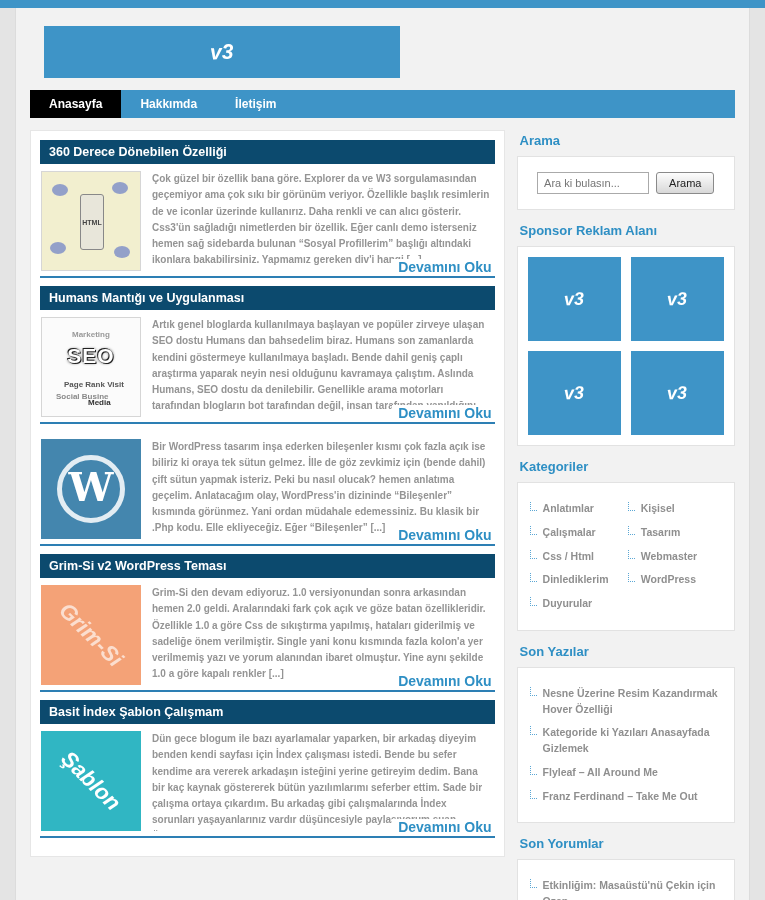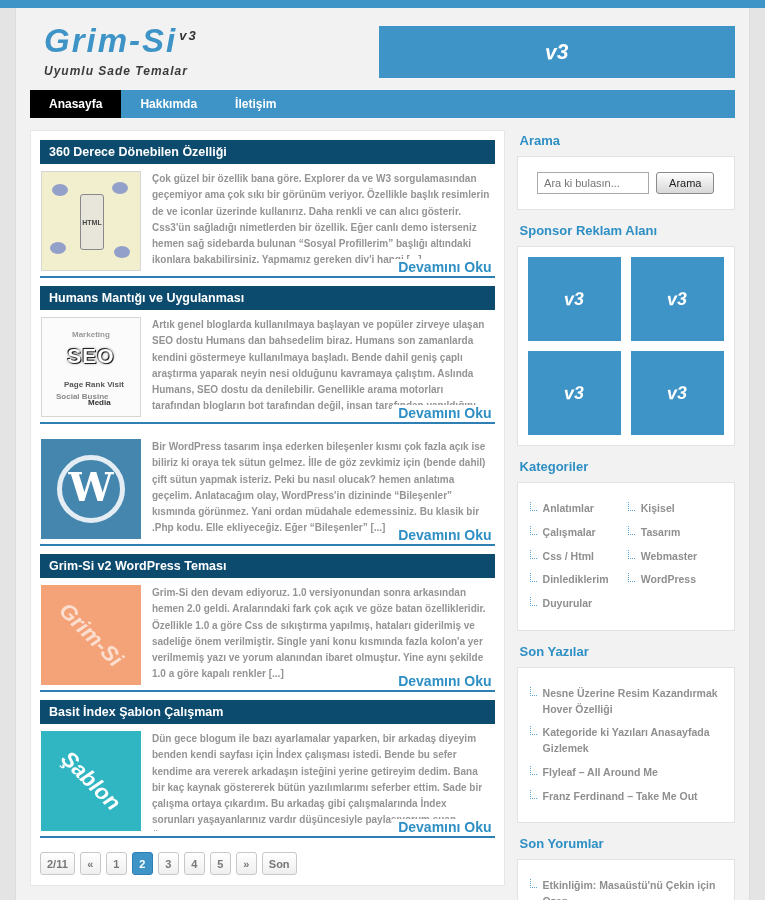--- a/index.html
+++ b/index.html
@@ -107,10 +107,6 @@
 <div class="wrapper">
 
   <div class="header">
-    <div>
-      <div class="logo-title"><span>Grim-Si</span><span class="logo-version">v3</span></div>
-      <div class="logo-tagline">Uyumlu Sade Temalar</div>
-    </div>
     <div class="banner">
       <span class="banner-label">v3</span>
     </div>

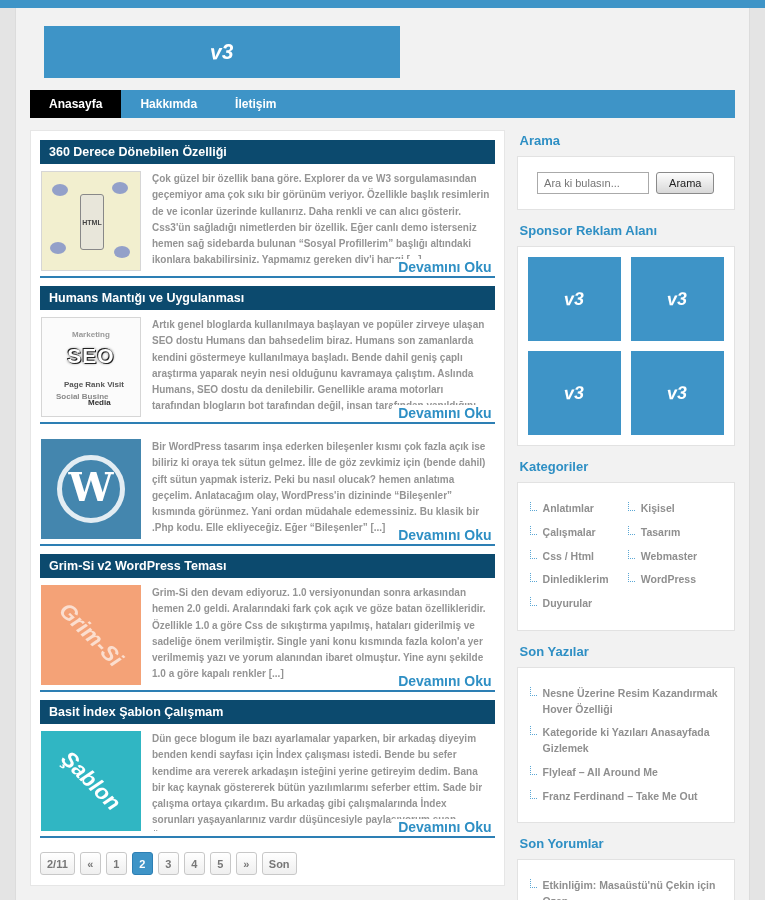--- a/index.html
+++ b/index.html
@@ -191,26 +191,6 @@
           </div>
         </div>
 
-      <div class="pagination">
-
-          <span class="page-btn">2/11</span>
-
-          <span class="page-btn">«</span>
-
-          <span class="page-btn">1</span>
-
-          <span class="page-btn active">2</span>
-
-          <span class="page-btn">3</span>
-
-          <span class="page-btn">4</span>
-
-          <span class="page-btn">5</span>
-
-          <span class="page-btn">»</span>
-
-          <span class="page-btn">Son</span>
-        </div>
     </div>
 
     <div class="side-col">

